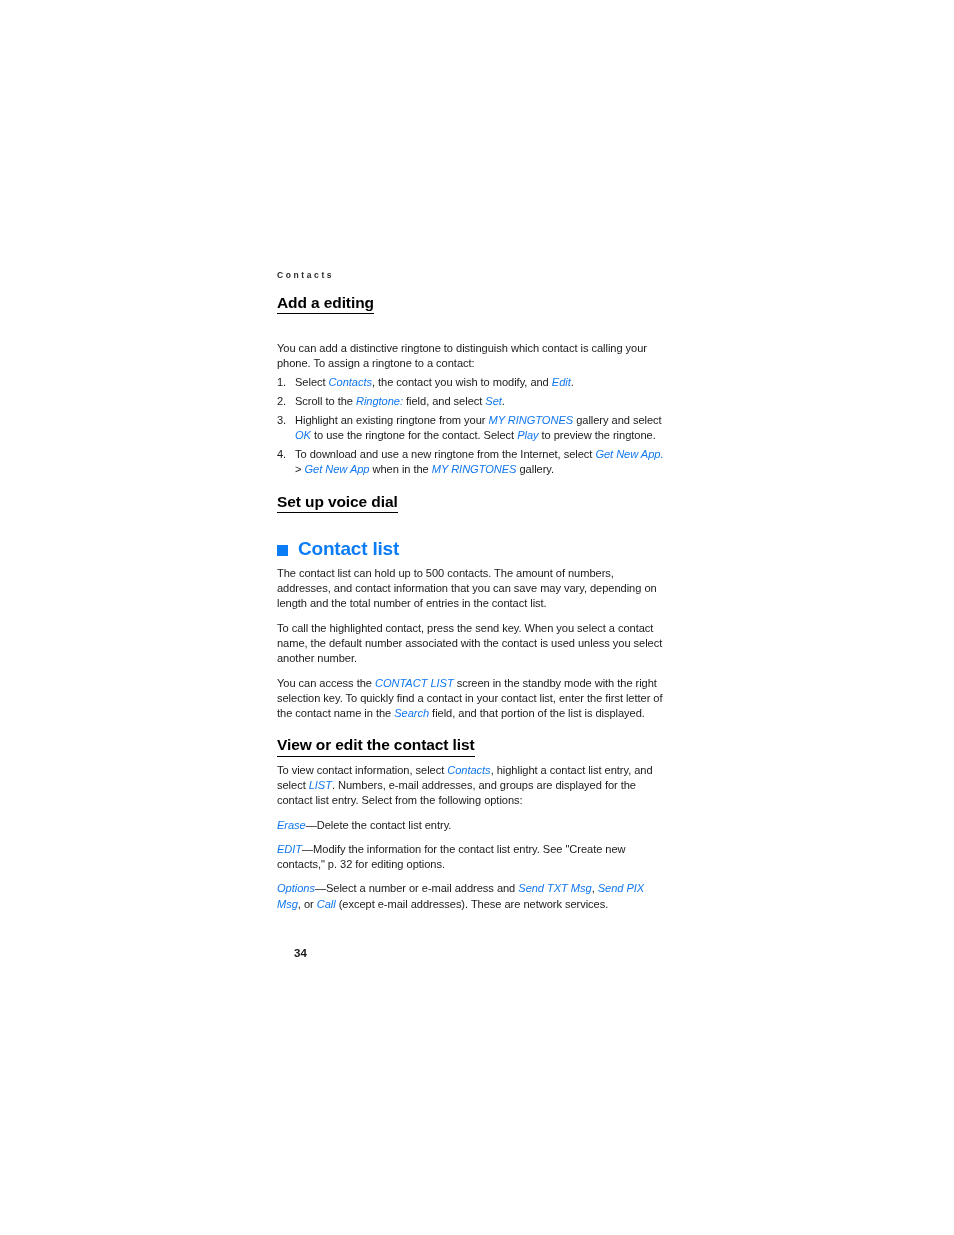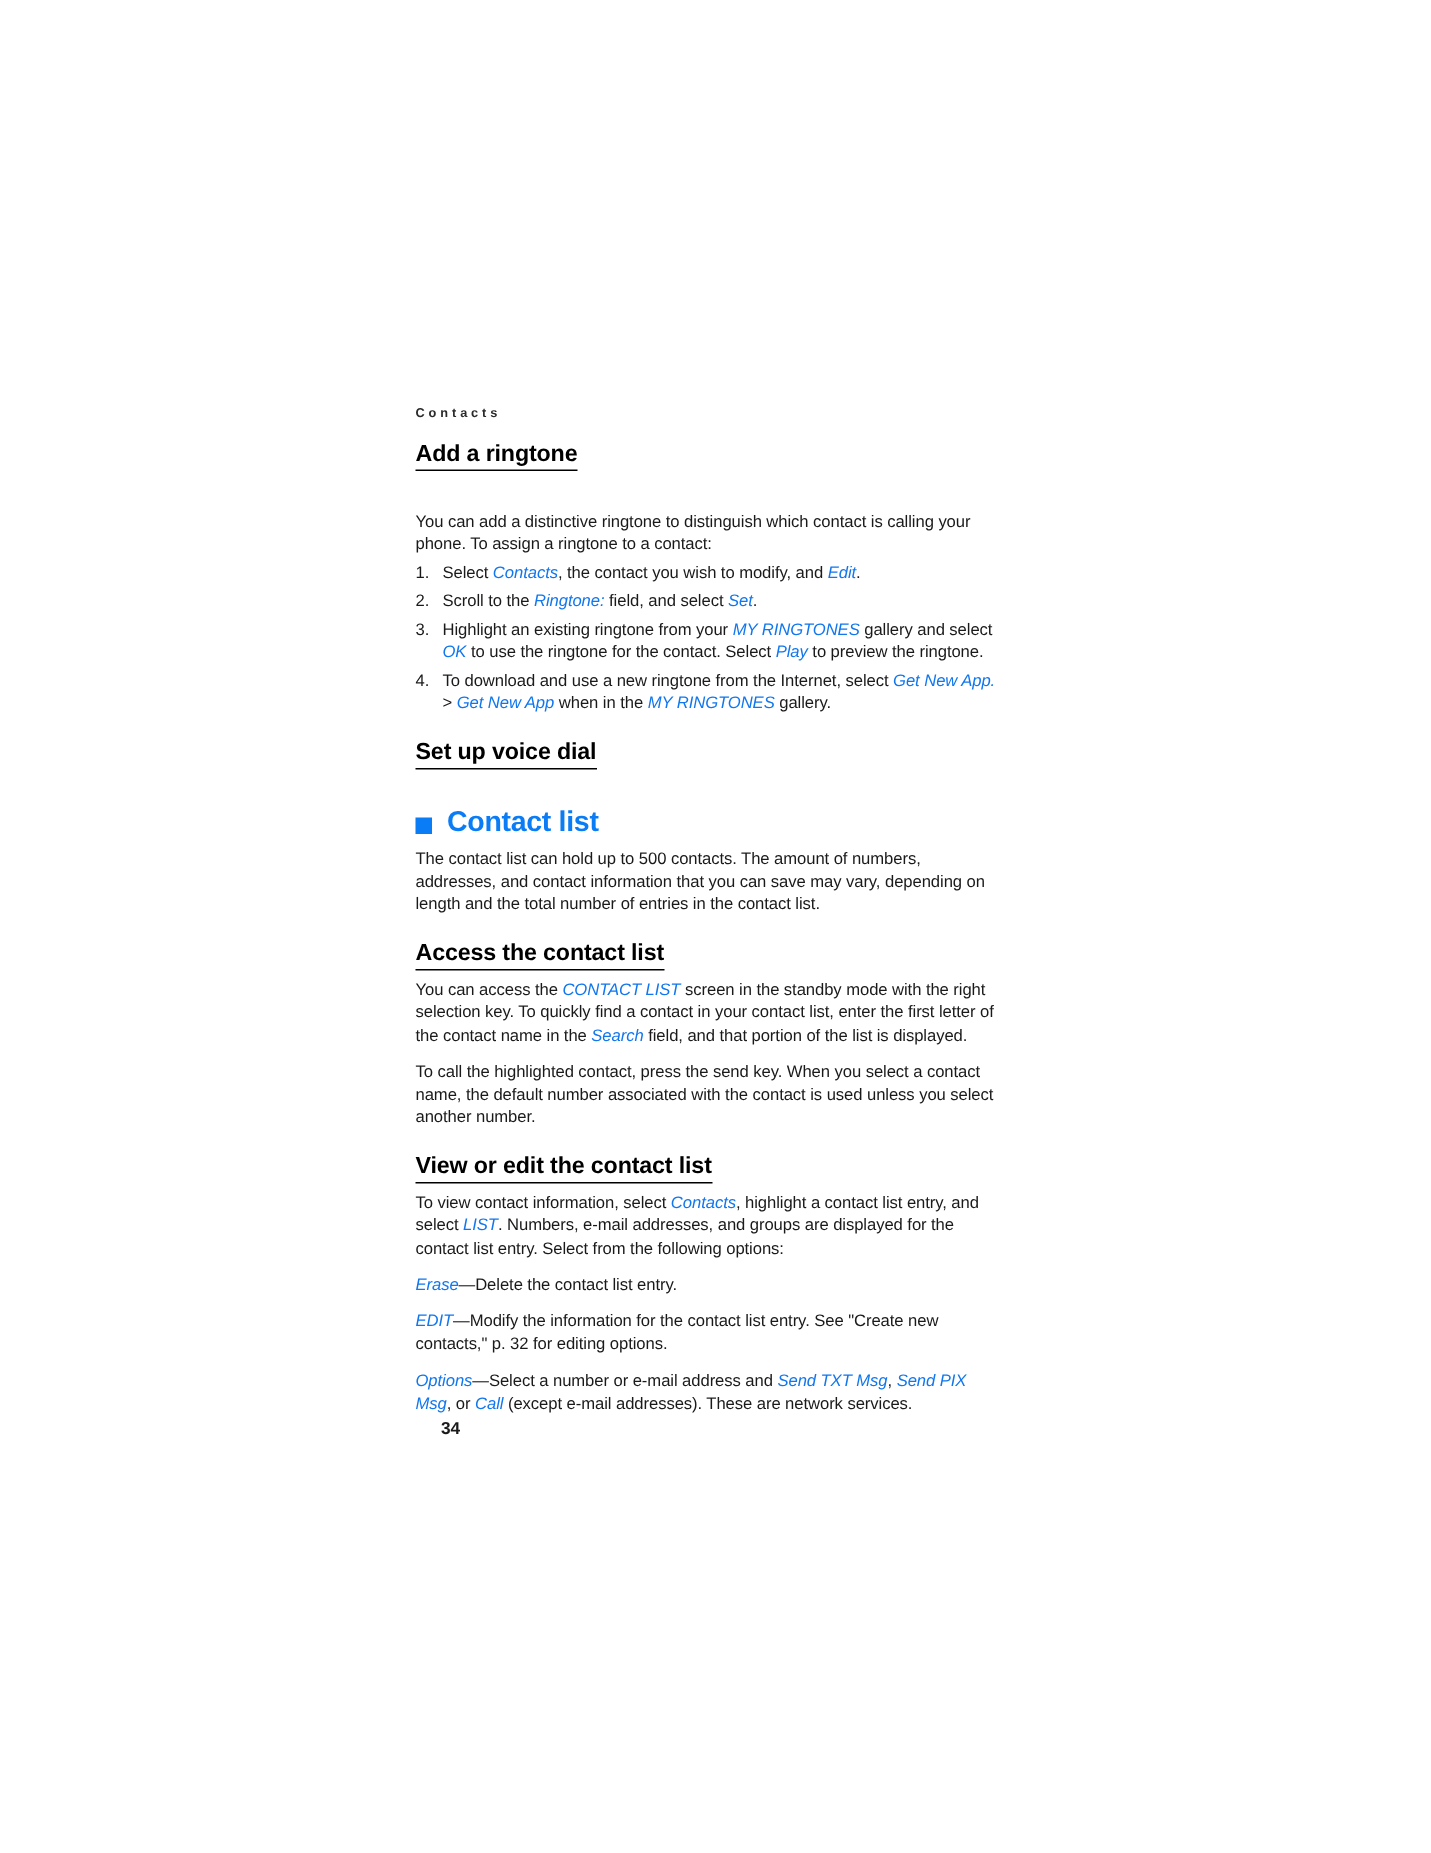--- a/index.html
+++ b/index.html
@@ -125,7 +125,7 @@
   <div class="running-head">Contacts</div>
 
   <div class="subhead-wrap">
-    <h2 class="subhead">Add a ringtone</h2>
+    <h2 class="subhead">Add a editing</h2>
   </div>
 
   <p class="body tight">You can add a distinctive ringtone to distinguish which contact is calling your phone. To assign a ringtone to a contact:</p>

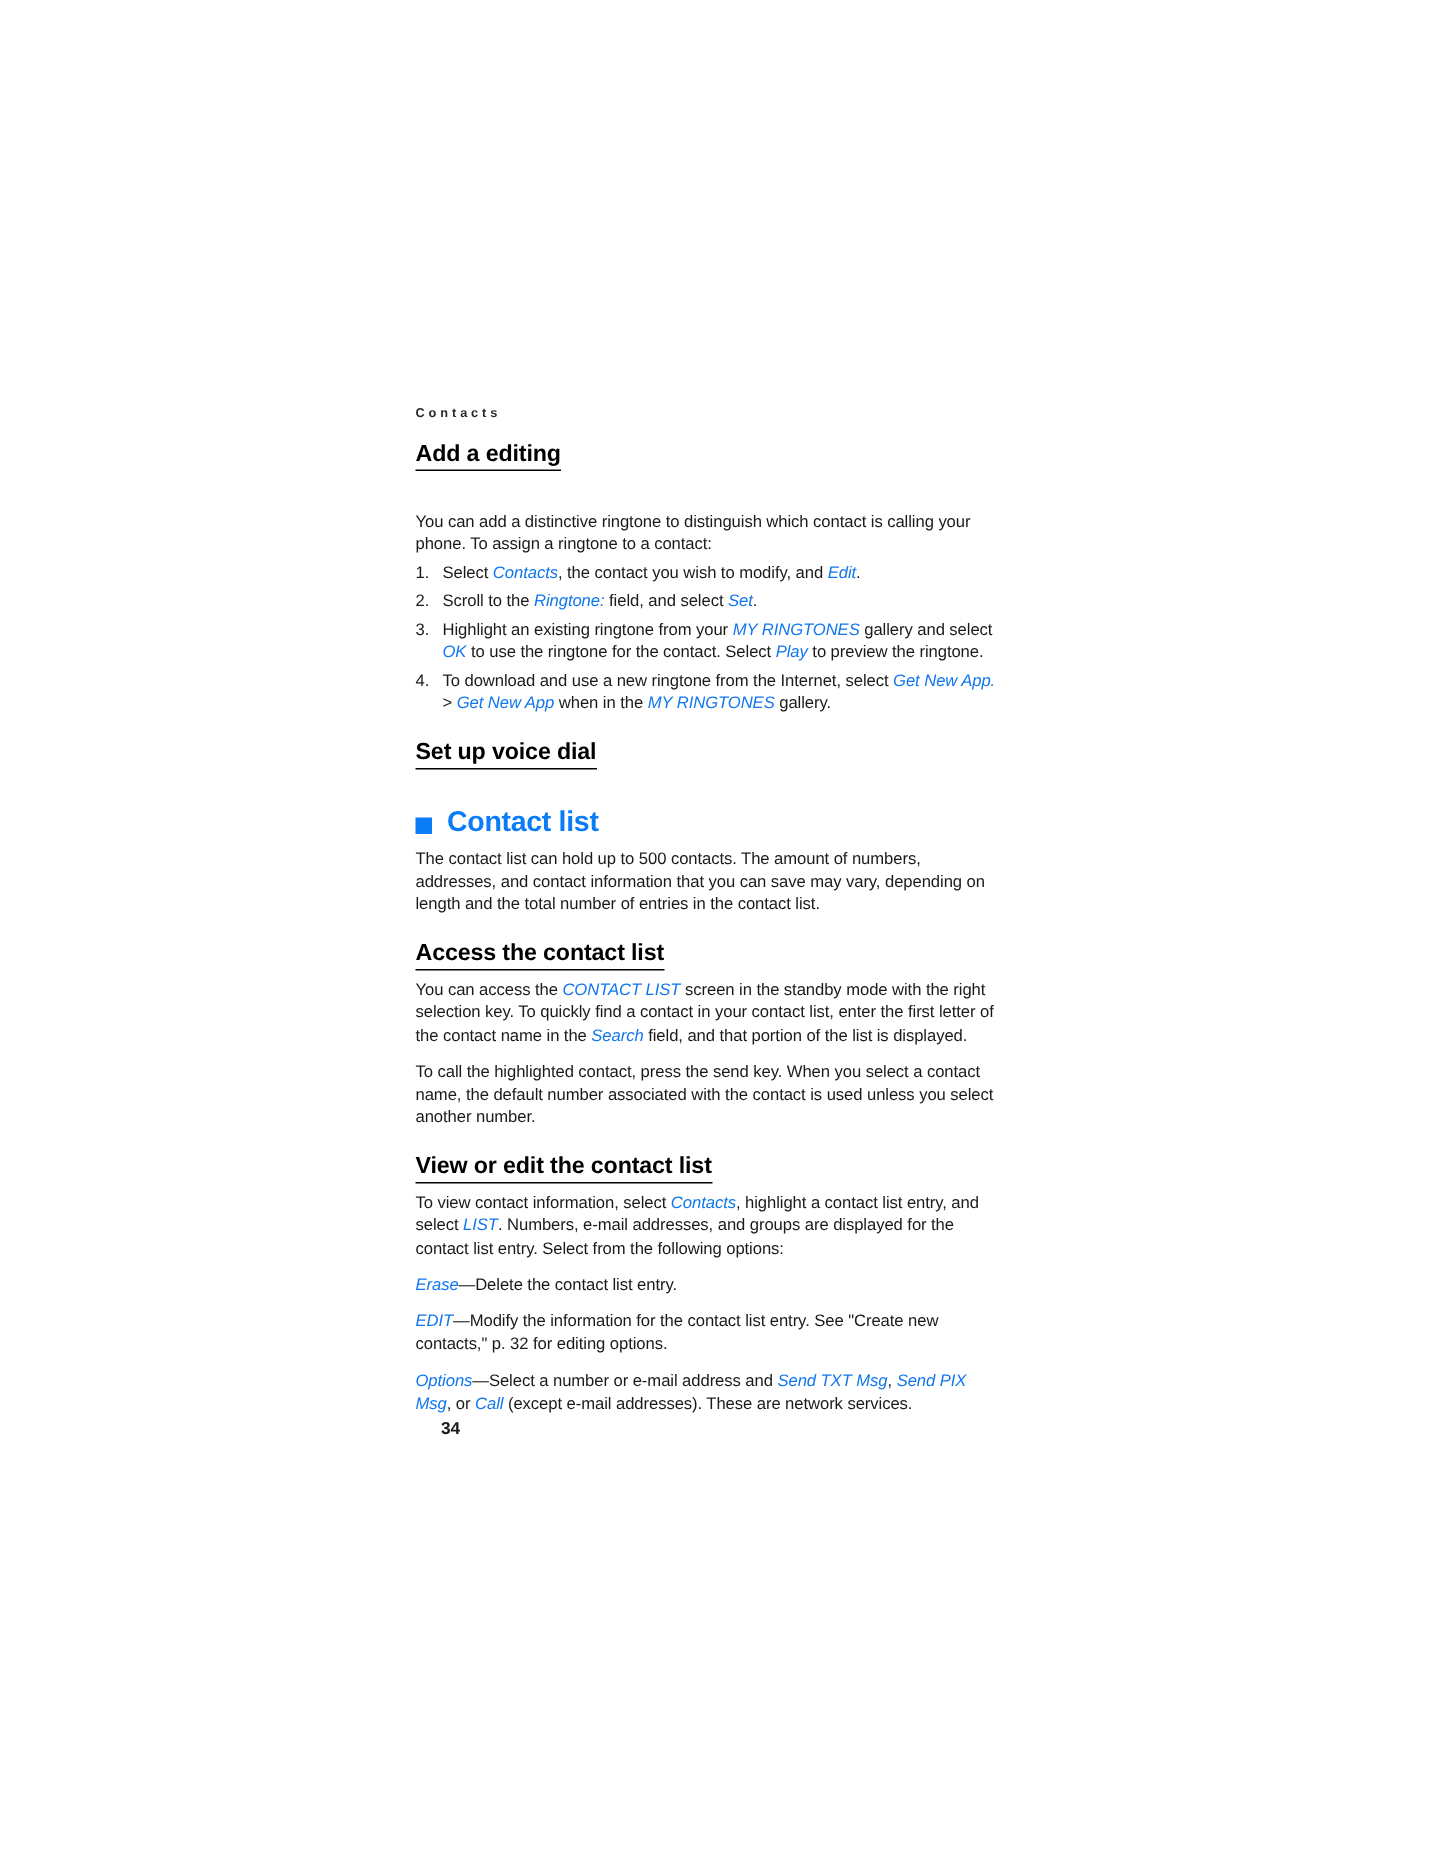--- a/index.html
+++ b/index.html
@@ -149,9 +149,6 @@
 
   <p class="body">The contact list can hold up to 500 contacts. The amount of numbers, addresses, and contact information that you can save may vary, depending on length and the total number of entries in the contact list.</p>
 
-  <div class="subhead-wrap sp1">
-    <h2 class="subhead">Access the contact list</h2>
-  </div>
 
   <p class="body">You can access the <i class="ui">CONTACT LIST</i> screen in the standby mode with the right selection key. To quickly find a contact in your contact list, enter the first letter of the contact name in the <i class="ui">Search</i> field, and that portion of the list is displayed.</p>
 

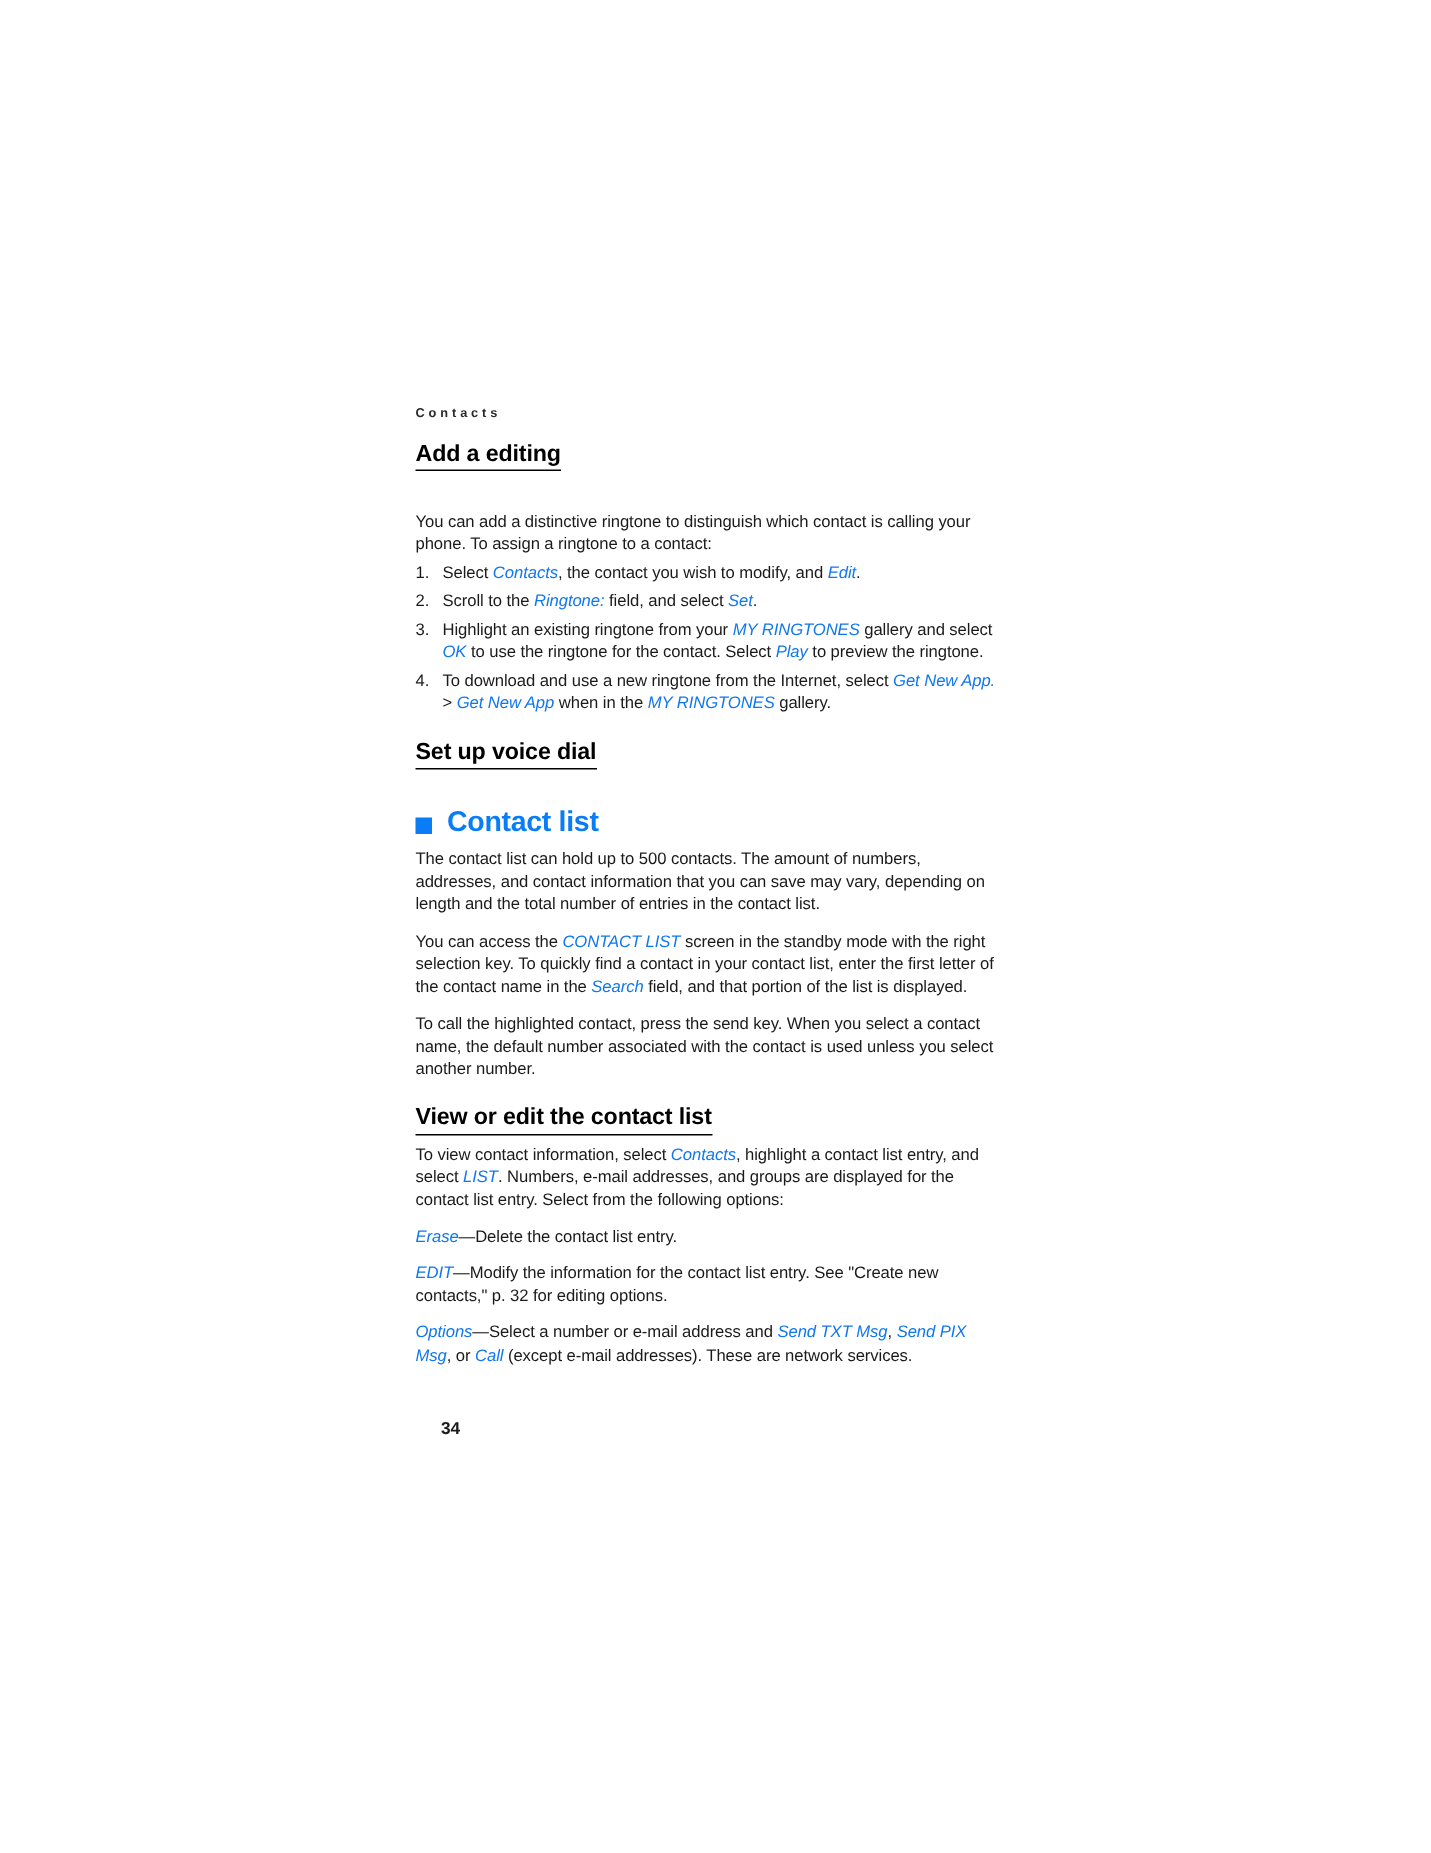--- a/index.html
+++ b/index.html
@@ -150,9 +150,9 @@
   <p class="body">The contact list can hold up to 500 contacts. The amount of numbers, addresses, and contact information that you can save may vary, depending on length and the total number of entries in the contact list.</p>
 
 
+  <p class="body">To call the highlighted contact, press the send key. When you select a contact name, the default number associated with the contact is used unless you select another number.</p>
+
   <p class="body">You can access the <i class="ui">CONTACT LIST</i> screen in the standby mode with the right selection key. To quickly find a contact in your contact list, enter the first letter of the contact name in the <i class="ui">Search</i> field, and that portion of the list is displayed.</p>
-
-  <p class="body">To call the highlighted contact, press the send key. When you select a contact name, the default number associated with the contact is used unless you select another number.</p>
 
   <div class="subhead-wrap sp1">
     <h2 class="subhead">View or edit the contact list</h2>

